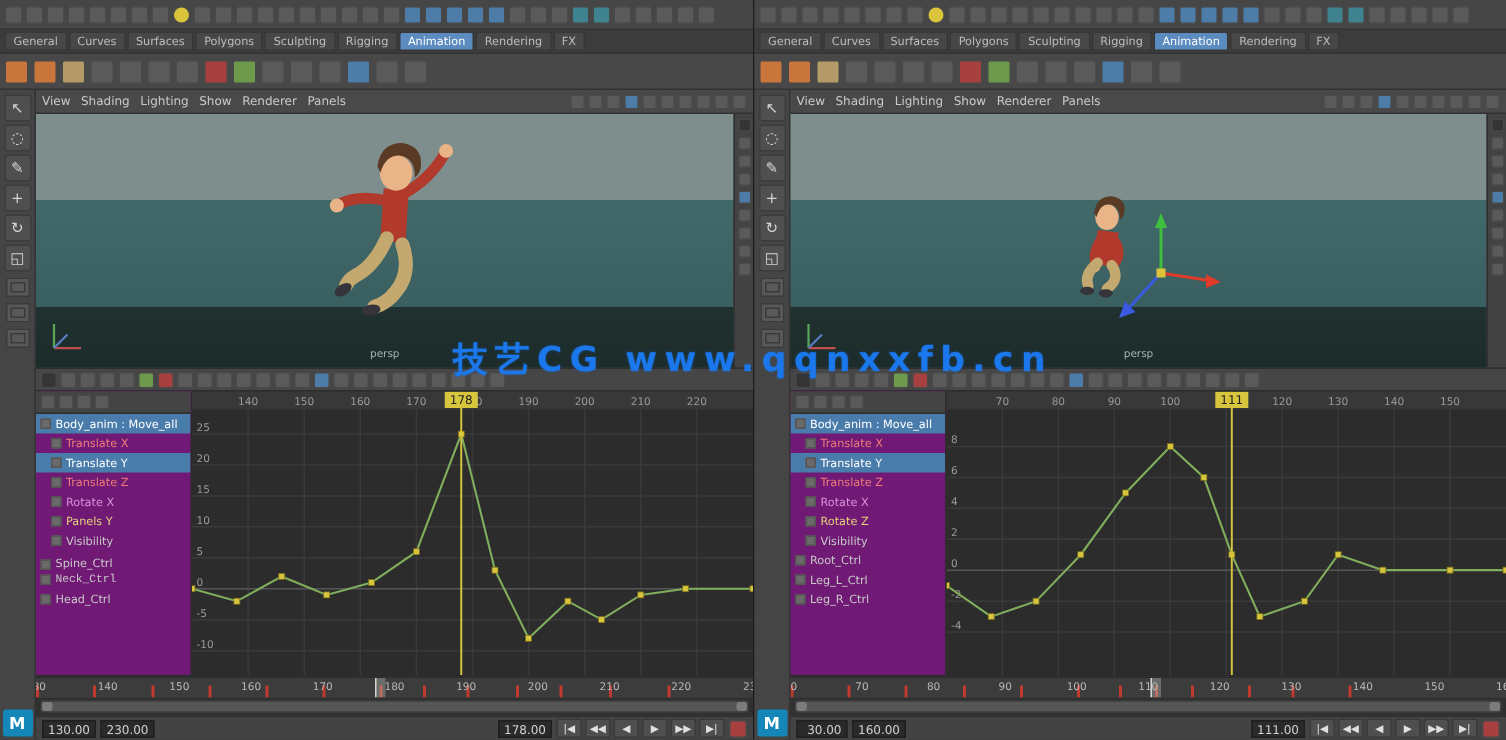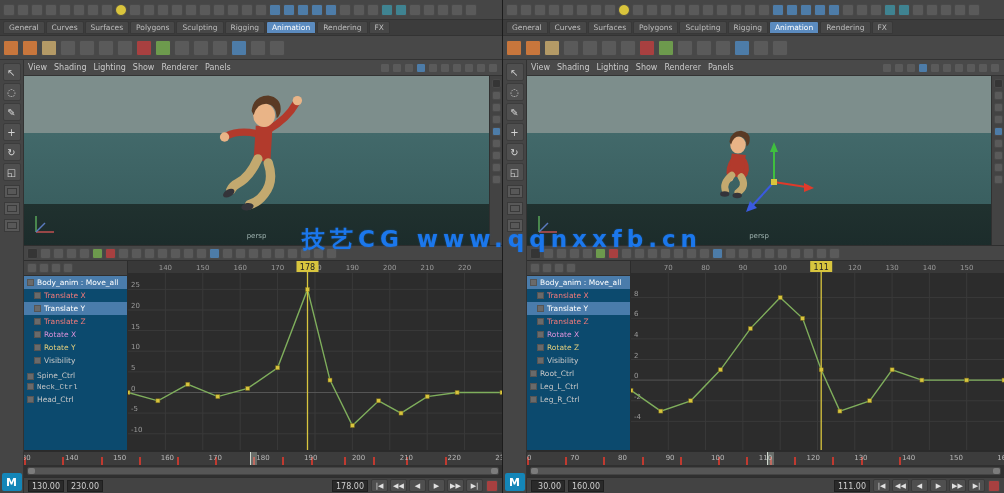--- a/index.html
+++ b/index.html
@@ -59,7 +59,7 @@
 .gtb .chip{width:11px;height:11px}
 
 .graph{height:190px;display:flex;min-height:0;border-bottom:1px solid #2a2a2a;flex:0 0 auto}
-.outl{width:104px;background:#0c4a6e;border-right:1px solid #2c2c2c;display:flex;flex-direction:column}
+.outl{width:104px;background:#701a75;border-right:1px solid #2c2c2c;display:flex;flex-direction:column}
 .outl-head{height:15px;display:flex;gap:2px;align-items:center;padding:0 3px;background:#444;border-bottom:1px solid #2f2f2f}
 .outl-head .chip{width:10px;height:10px}
 .outl-list{flex:1;overflow:hidden}

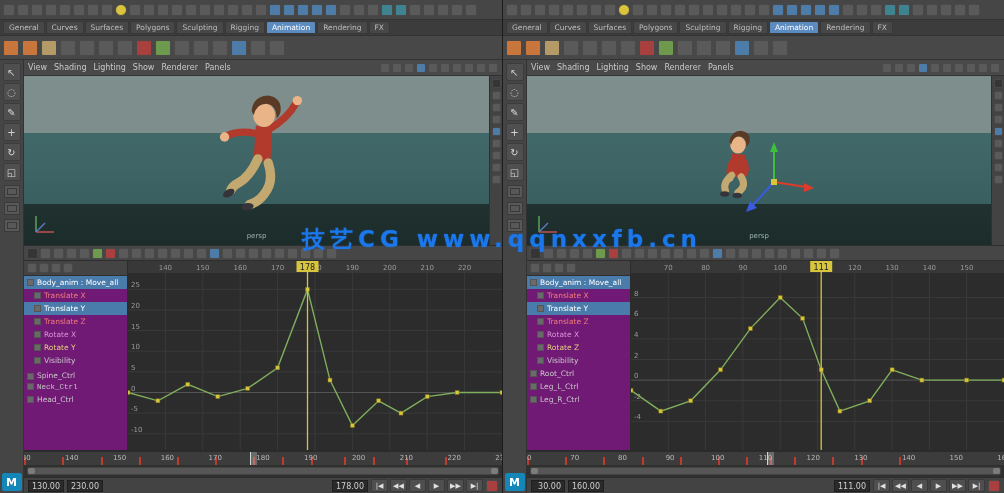--- a/index.html
+++ b/index.html
@@ -282,7 +282,7 @@
               </div>
               <div class="ol-row" style="padding-left: 10px;">
                 <span class="ol-ico"></span>
-                <span style="color: rgb(227, 207, 126);">Rotate Y</span>
+                <span style="color: rgb(227, 207, 126);">Panels Y</span>
               </div>
               <div class="ol-row" style="padding-left: 10px;">
                 <span class="ol-ico"></span>

